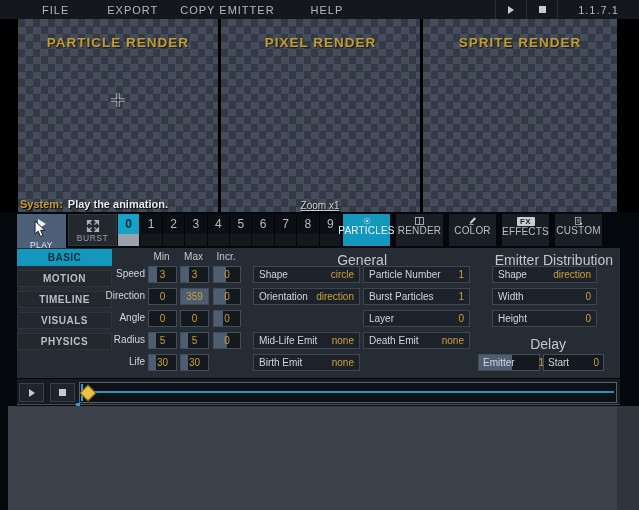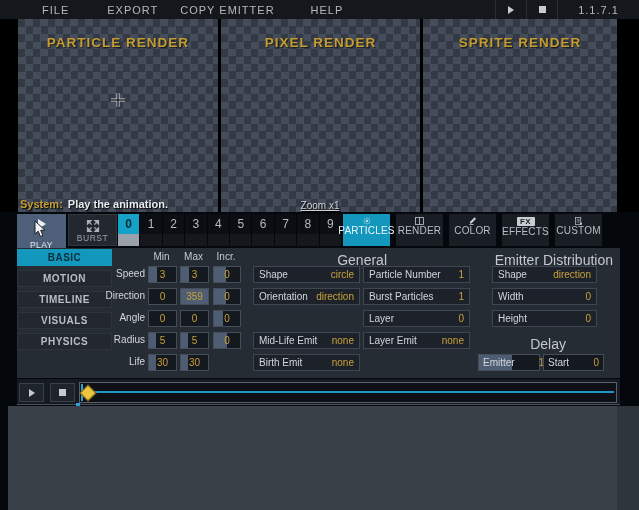--- a/index.html
+++ b/index.html
@@ -358,7 +358,7 @@
           <span class="gv">0</span>
         </div>
       <div class="gbtn" style="left:346px;top:84px;width:95px">
-          <span class="gl">Layer Emit</span>
+          <span class="gl">Death Emit</span>
           <span class="gv">none</span>
         </div>
 

